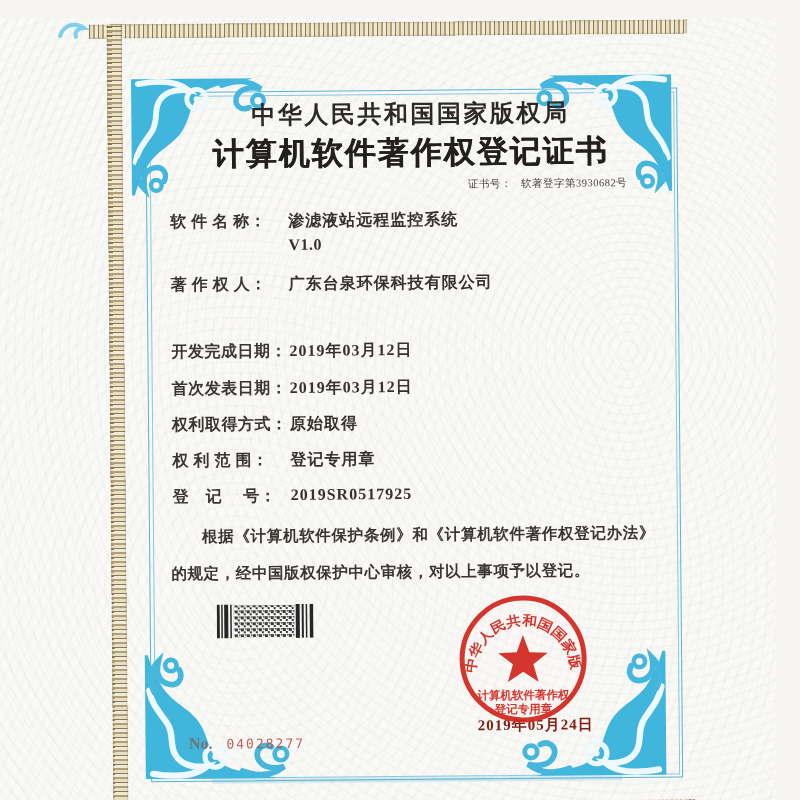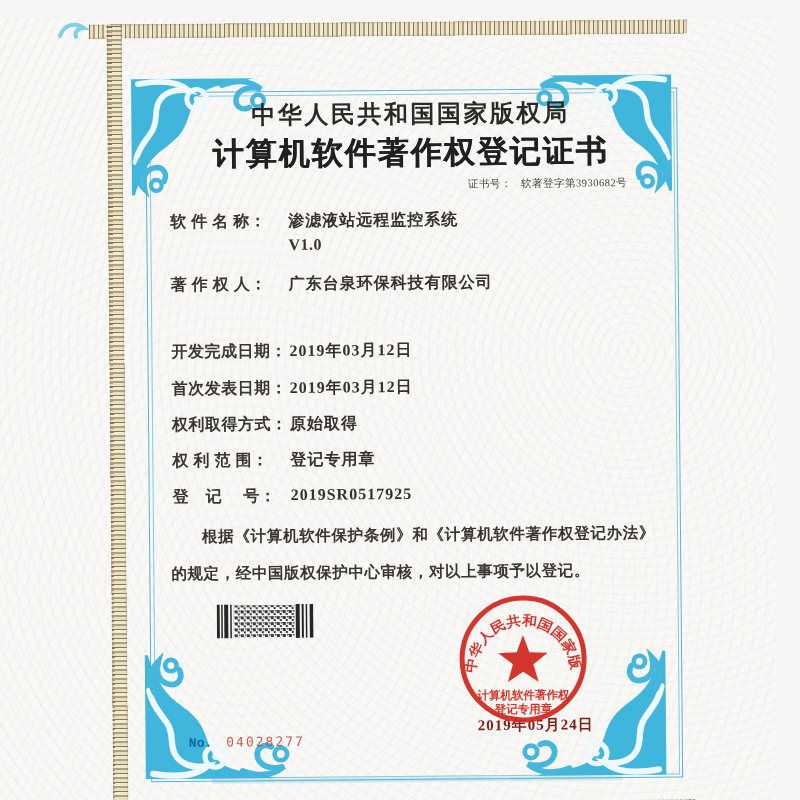--- a/index.html
+++ b/index.html
@@ -87,7 +87,7 @@
   }
   
   .serial{position:absolute;left:194px;top:723px;display:flex;align-items:baseline;}
-  .serial .pfx{font-size:13px;font-weight:bold;color:#0369a1;margin-right:14px;font-family:Liberation Mono, monospace;}
+  .serial .pfx{font-size:16px;font-weight:bold;color:#737373;margin-right:14px;}
   .serial .num{
     font-family:"DejaVu Sans Mono","Liberation Mono",monospace;
     font-size:13px;color:#b5473f;letter-spacing:2px;opacity:0.85;

